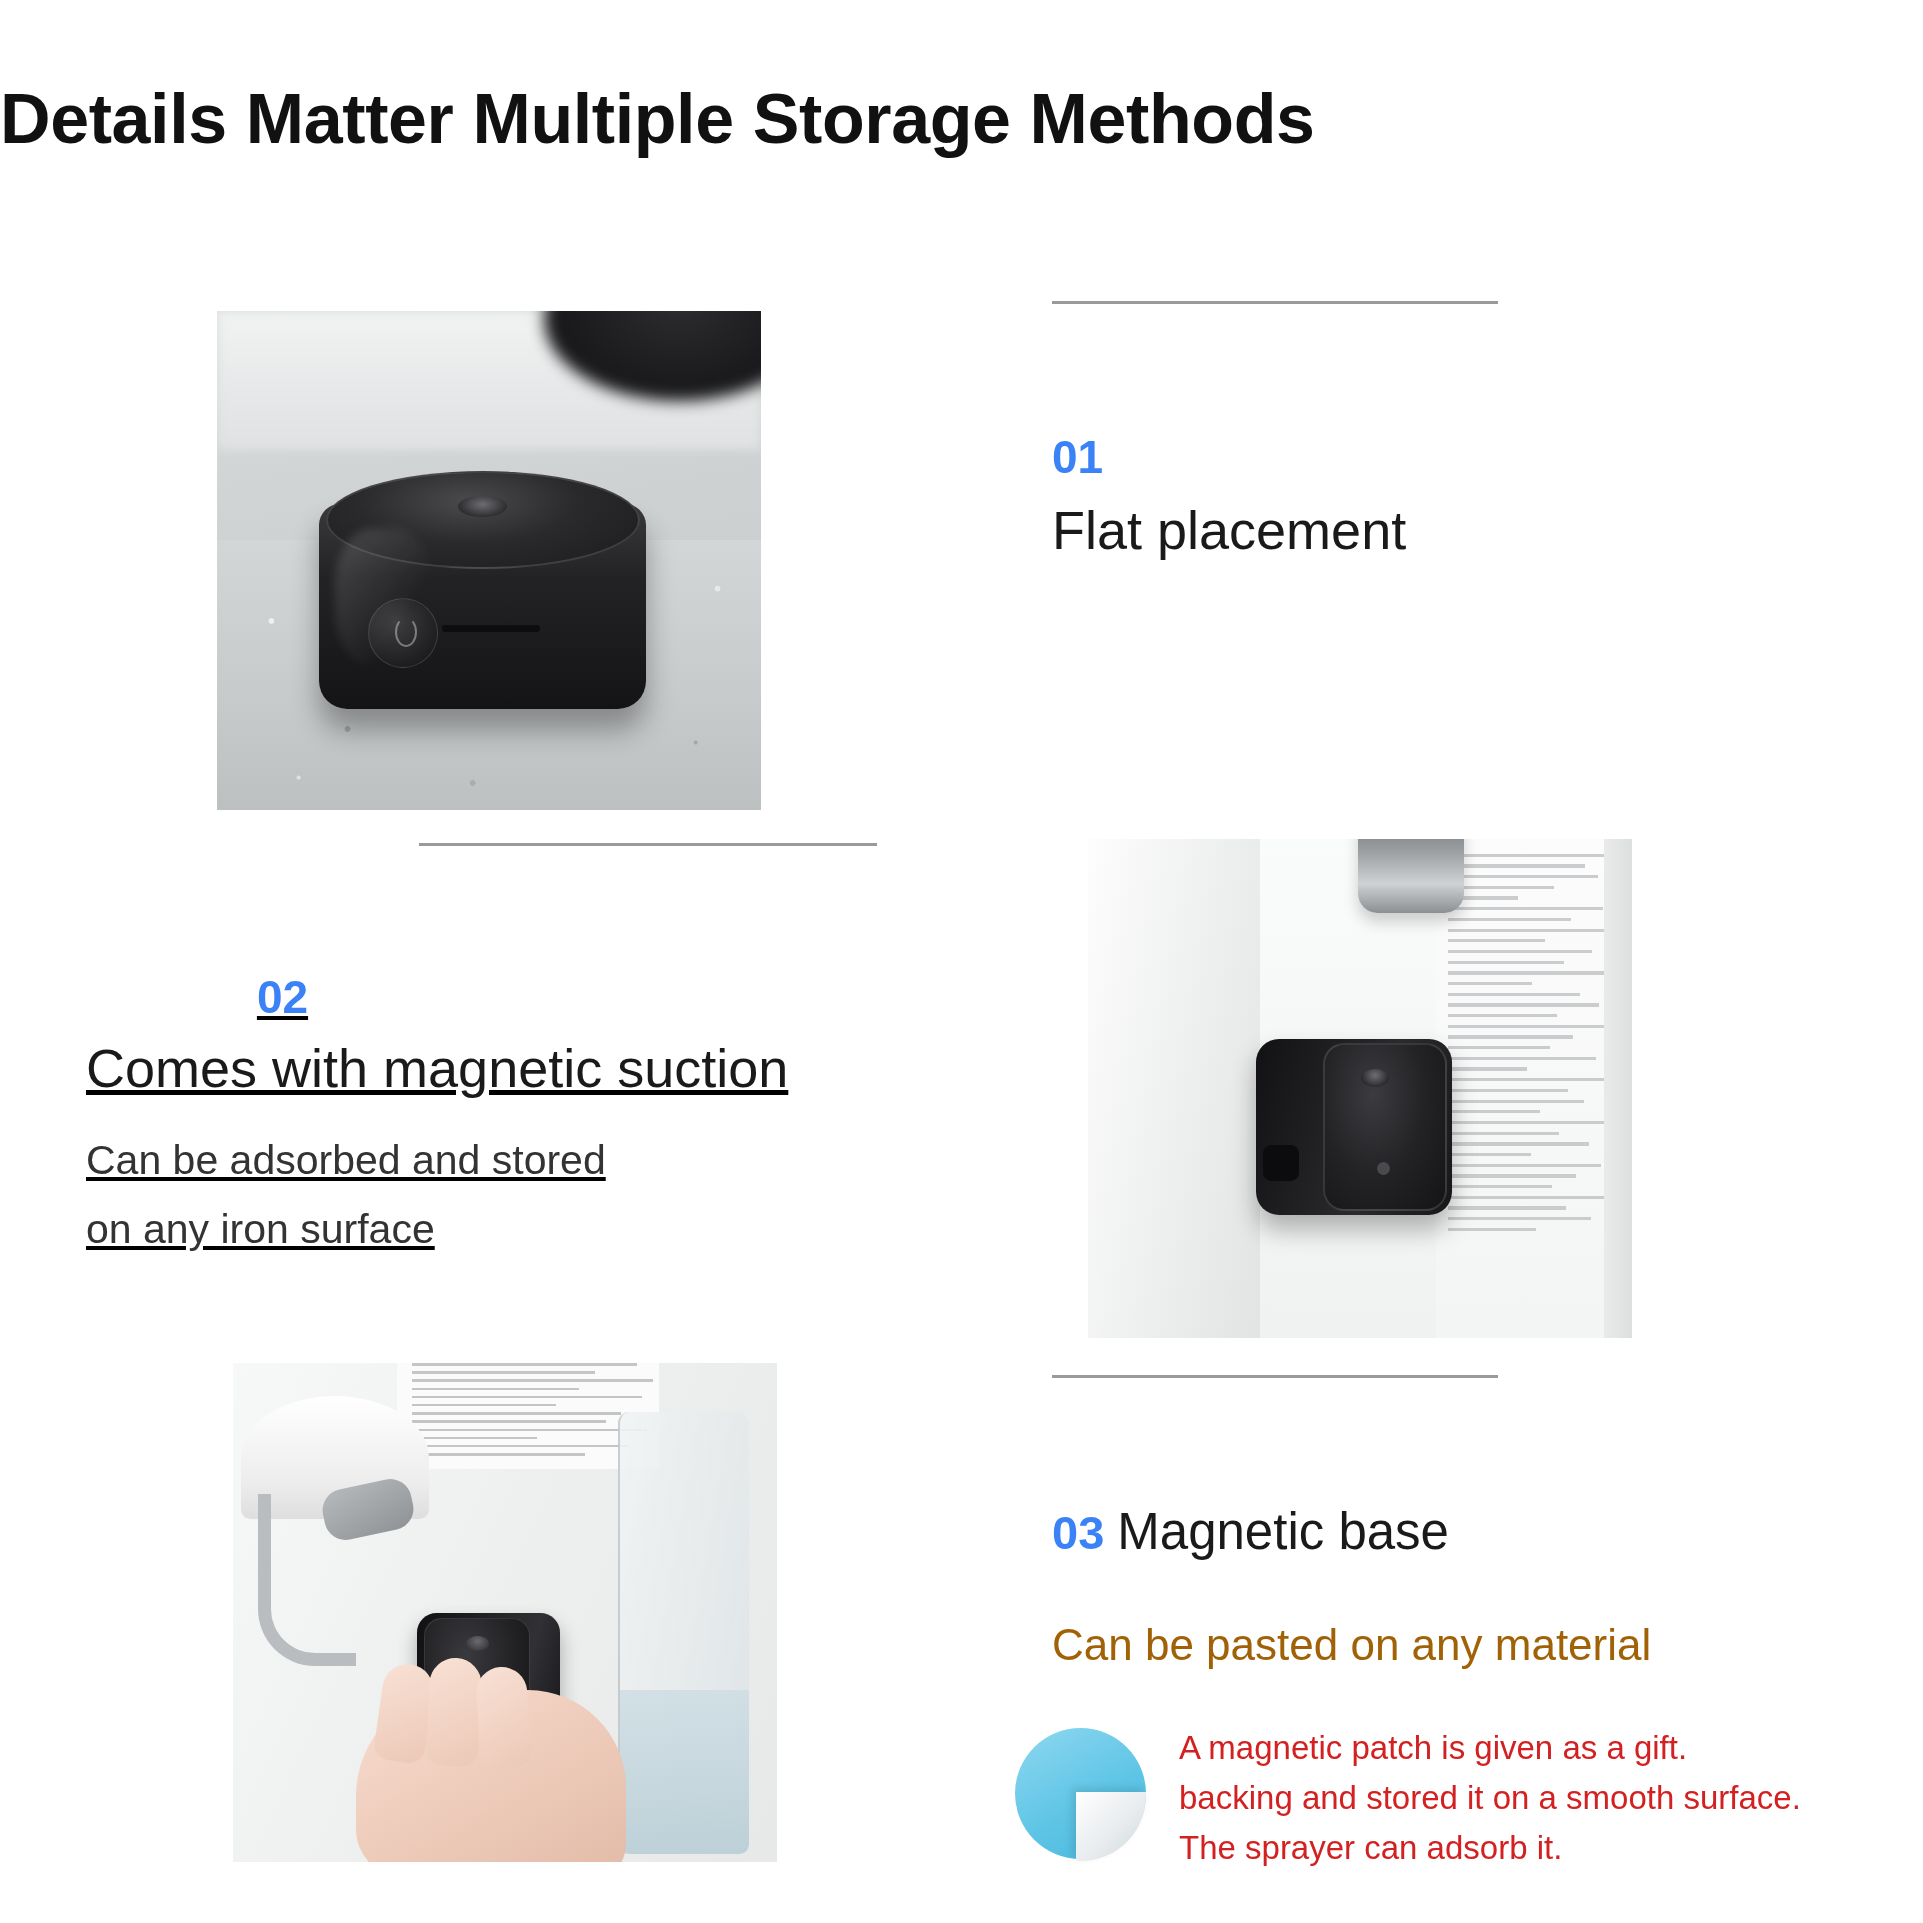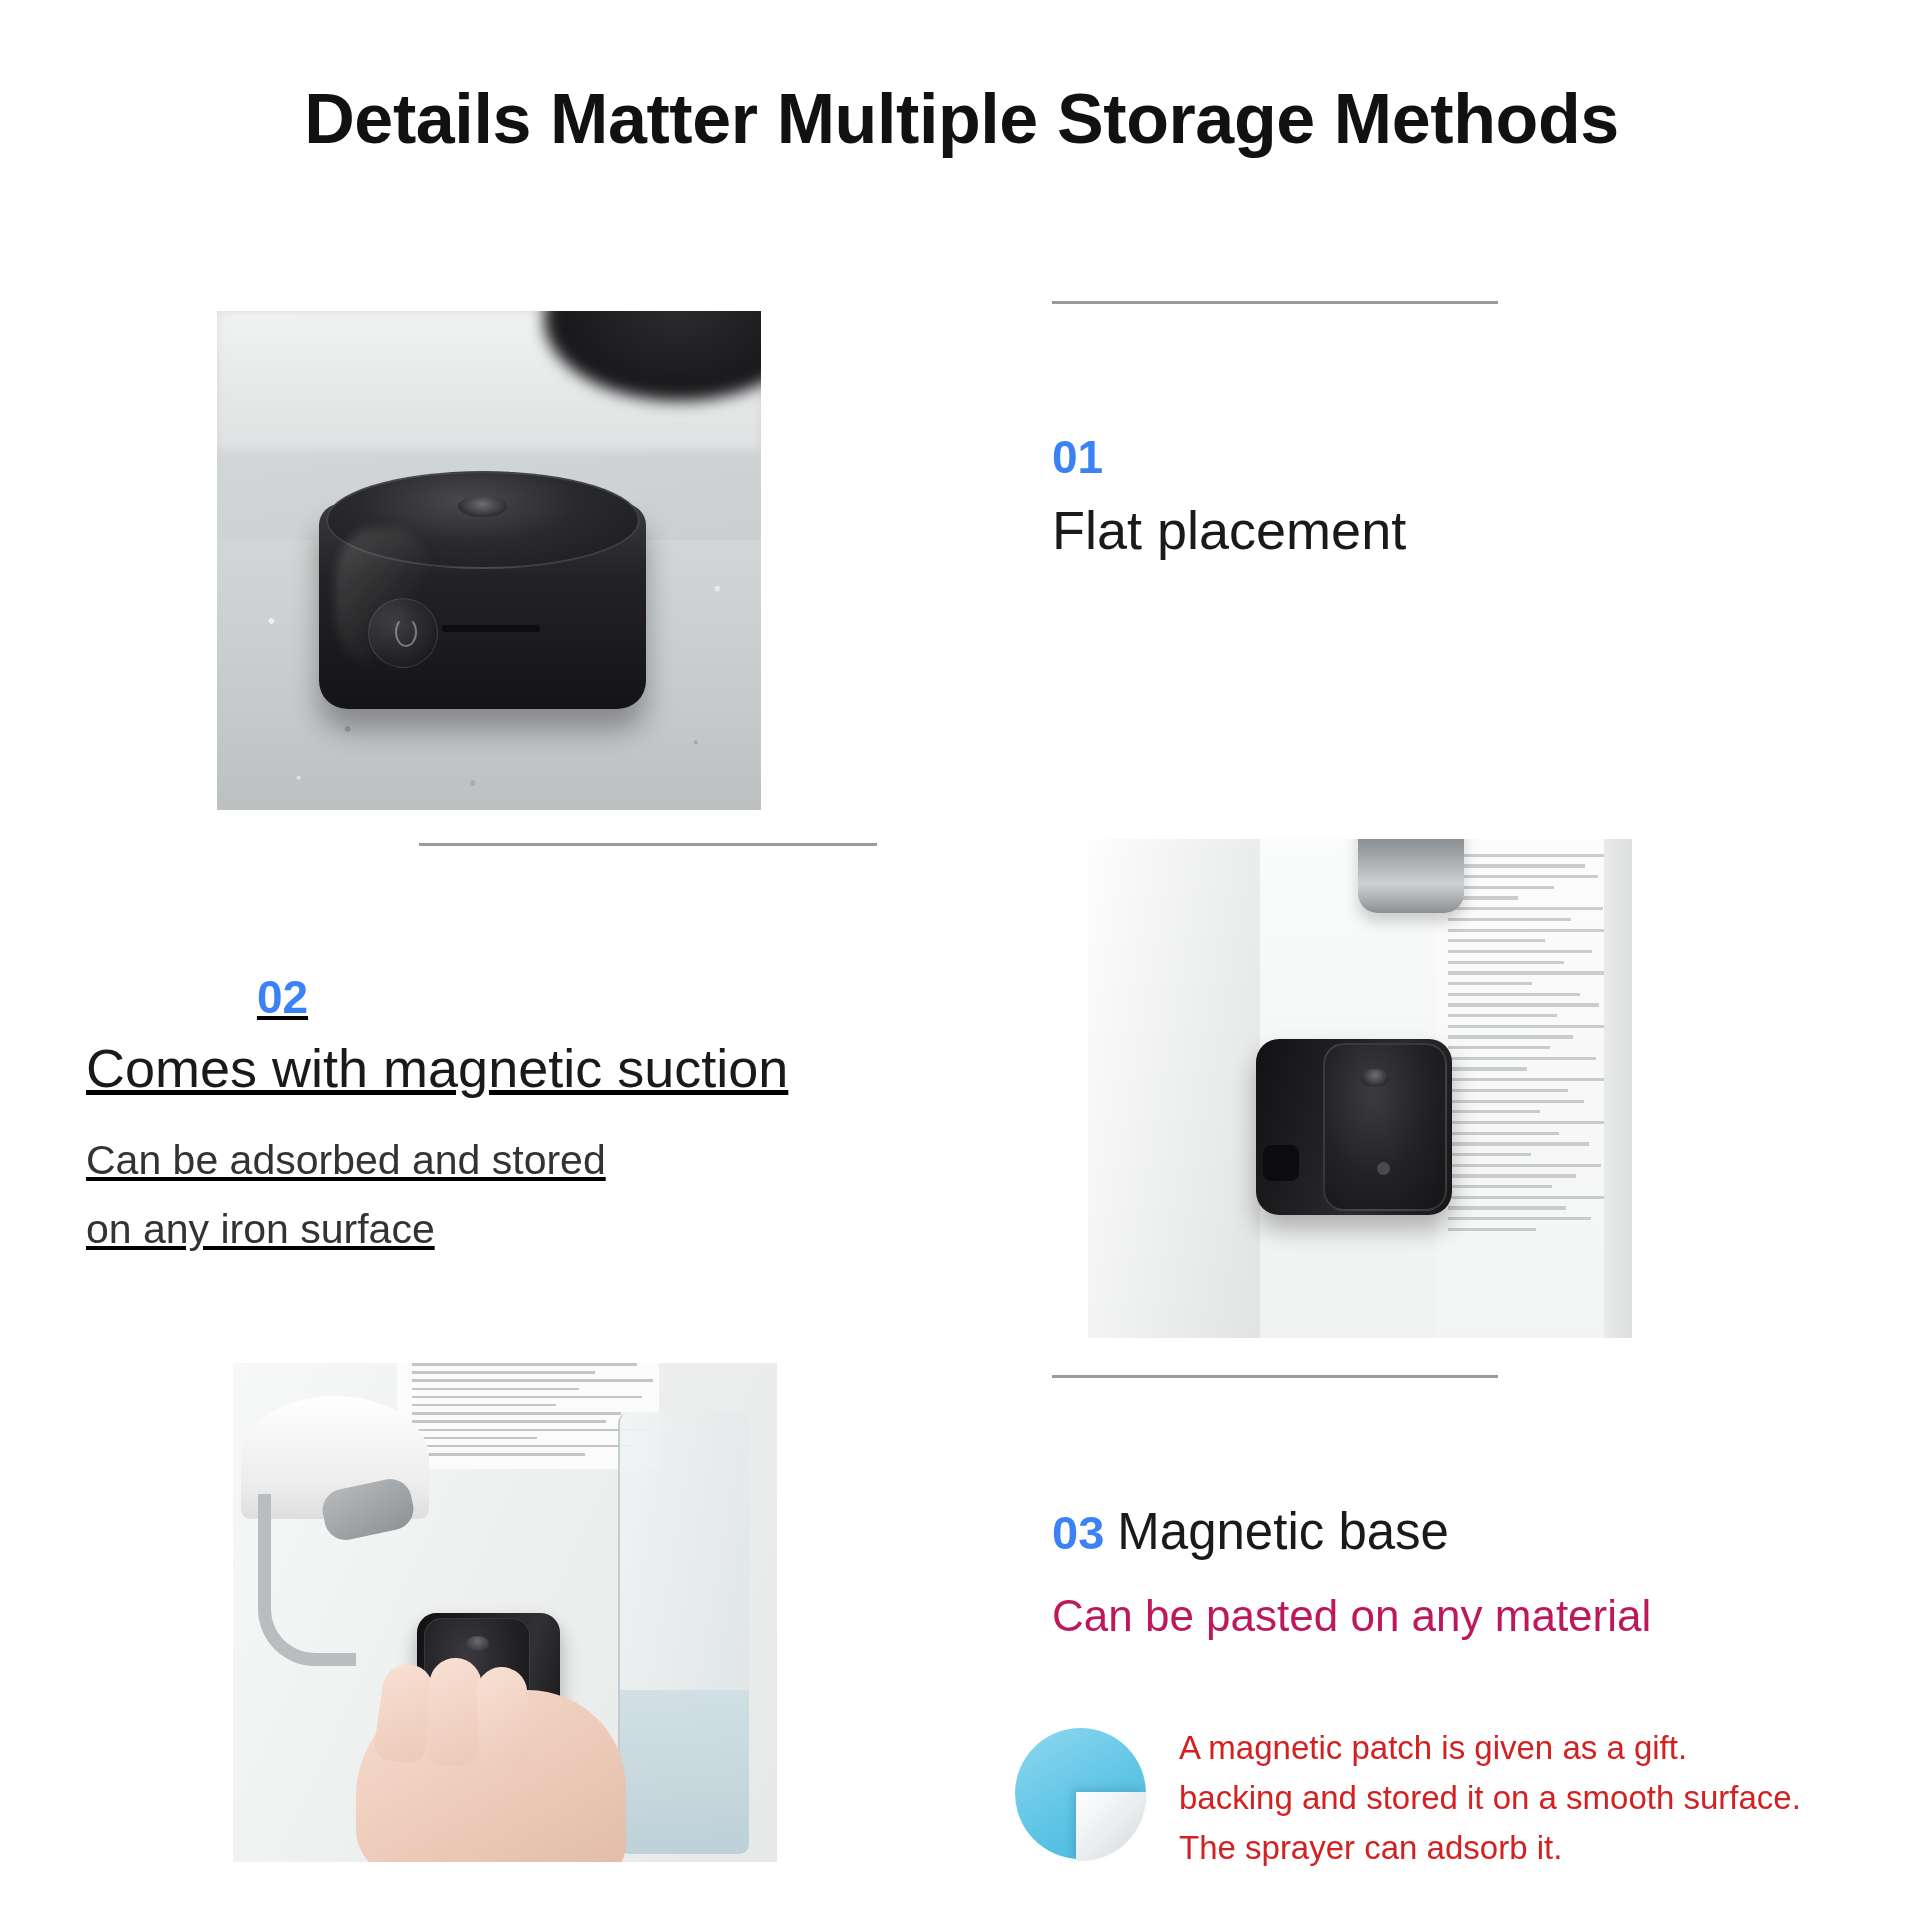--- a/index.html
+++ b/index.html
@@ -23,7 +23,7 @@
     top: 79px;
     left: 0;
     width: 1923px;
-    text-align: center;
+    text-align: left;
     font-size: 70px;
     font-weight: bold;
     color: #111111;

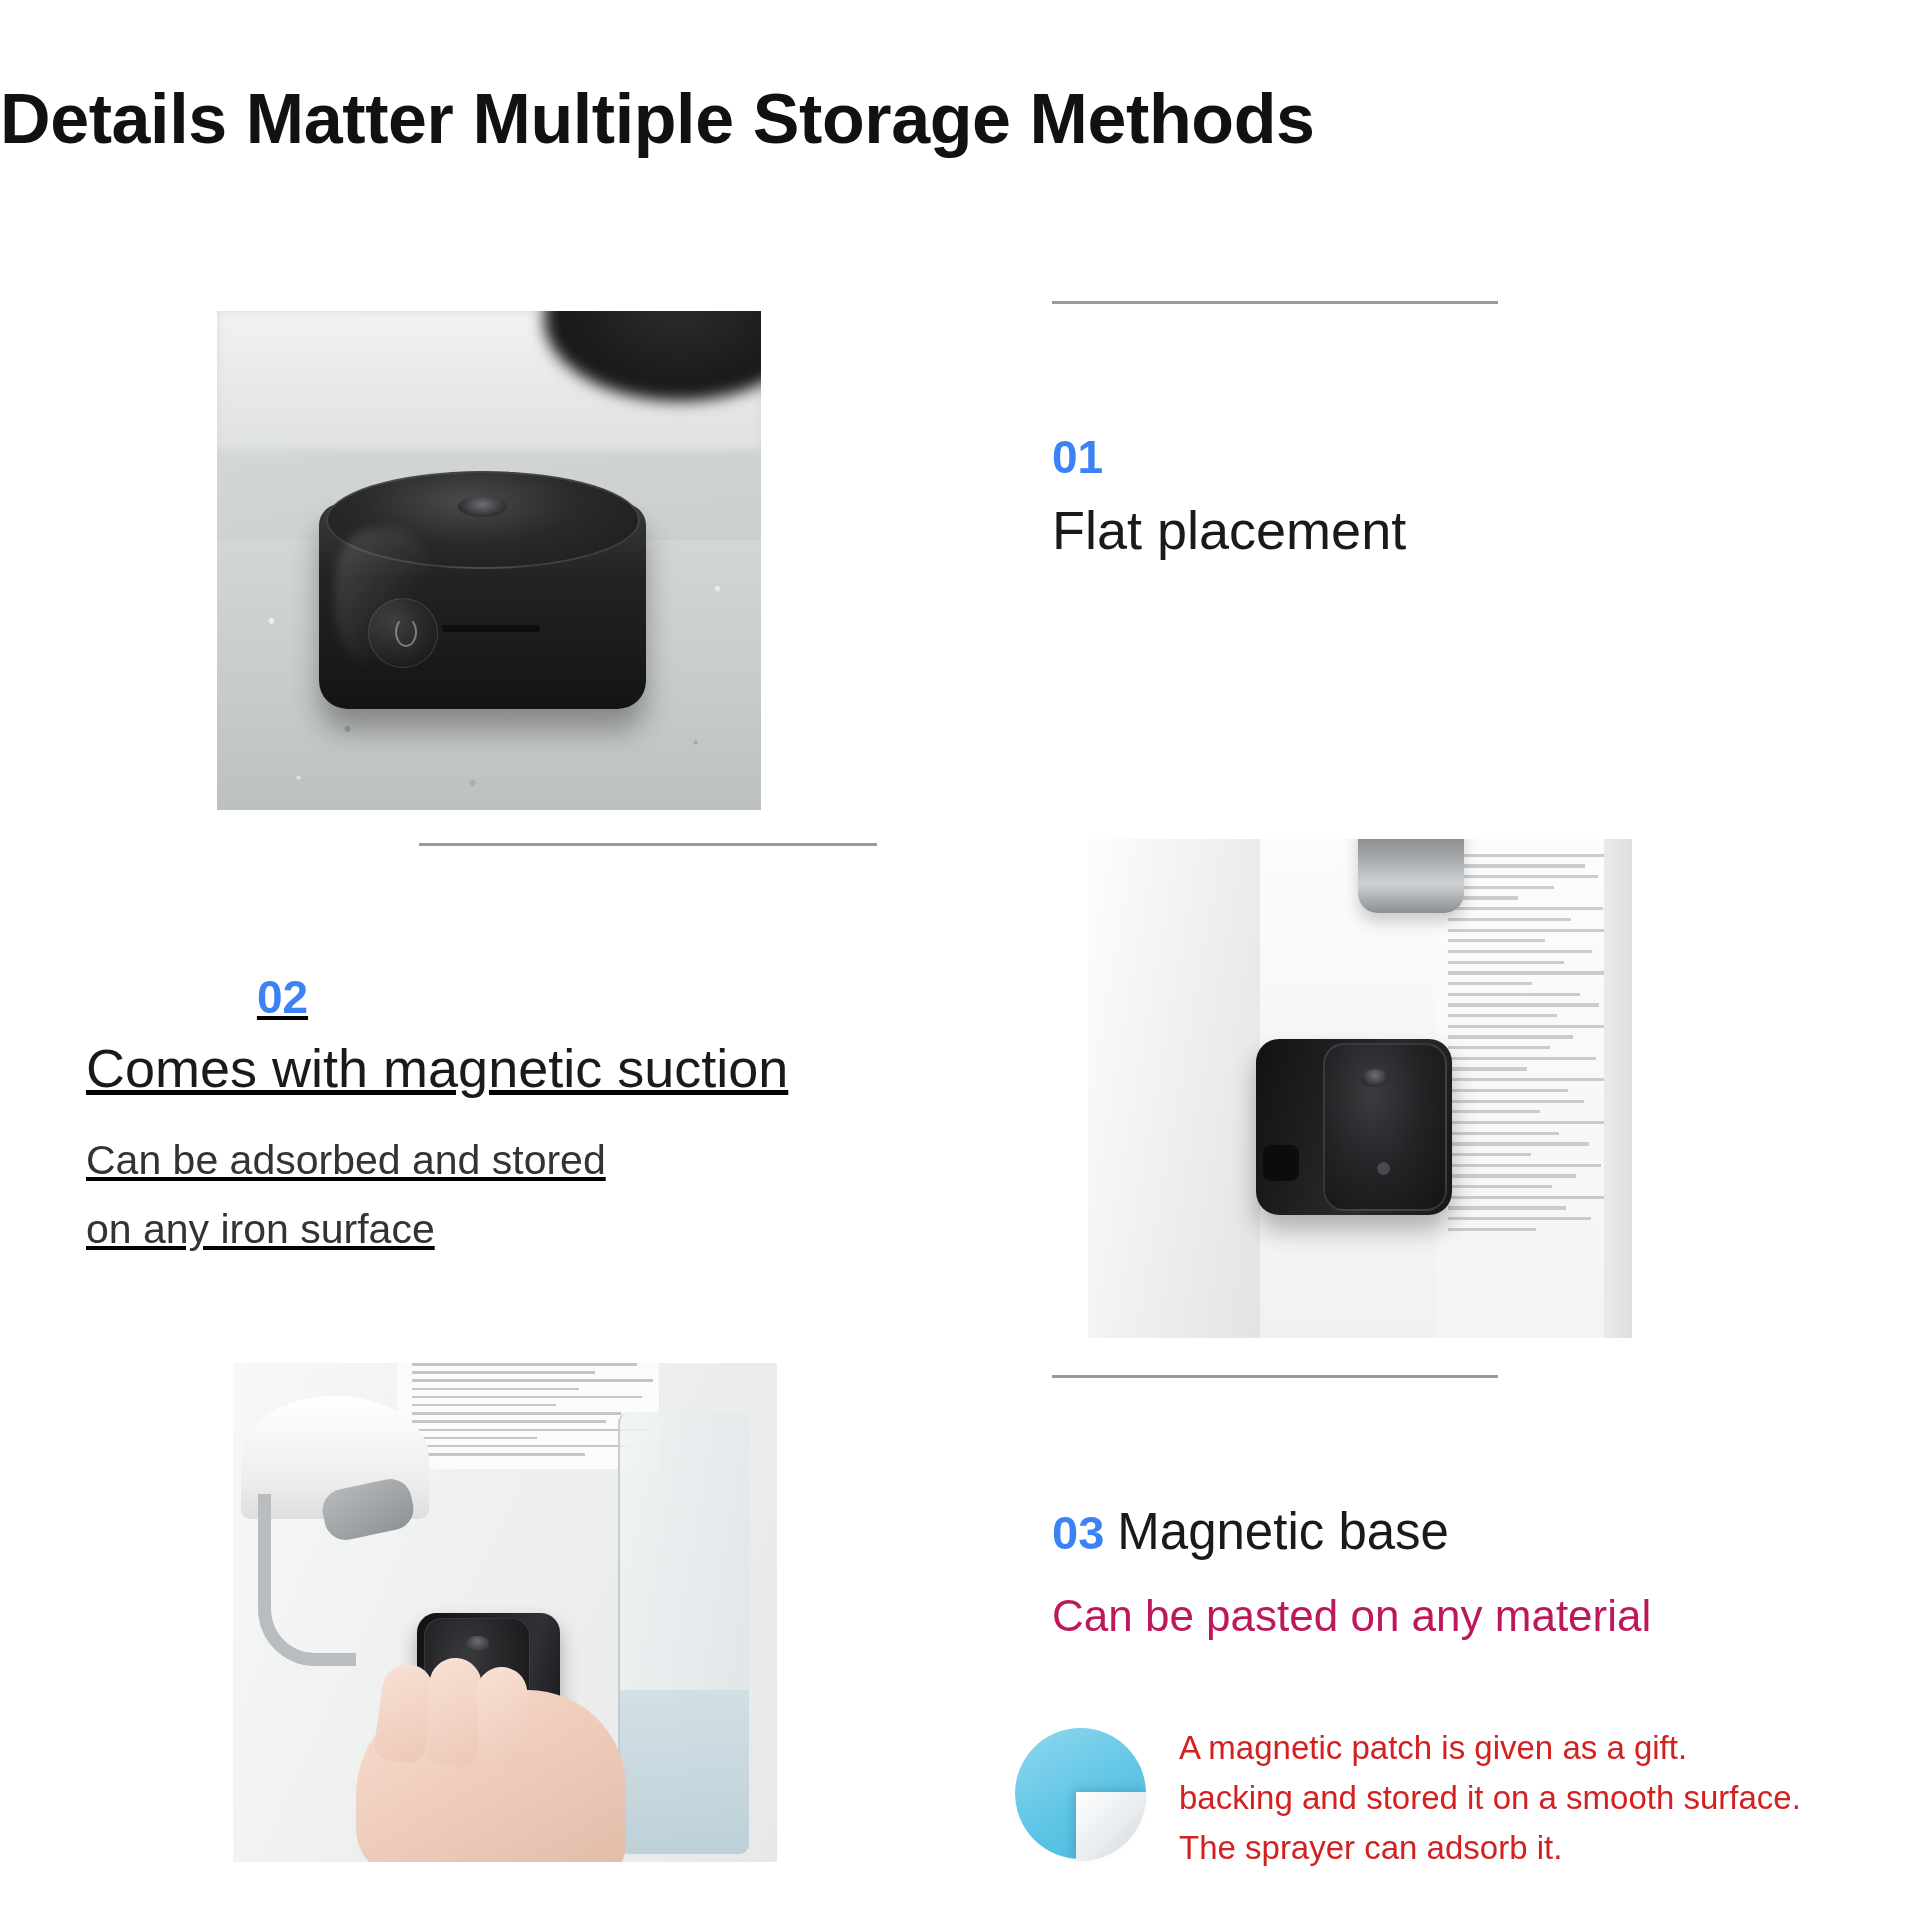--- a/index.html
+++ b/index.html
@@ -283,7 +283,7 @@
   #block-3 { left: 1052px; top: 1502px; }
   #block-3 .headline { font-size: 51px; color: #1a1a1a; white-space: nowrap; }
   #block-3 .headline .num { font-size: 47px; margin-right: 13px; }
-  #block-3 .sub { font-size: 44px; color: #be185d; margin-top: 30px; white-space: nowrap; }
+  #block-3 .sub { font-size: 44px; color: #a16207; margin-top: 59px; white-space: nowrap; }
 
   
   #gift { position: absolute; left: 1015px; top: 1723px; width: 867px; }

